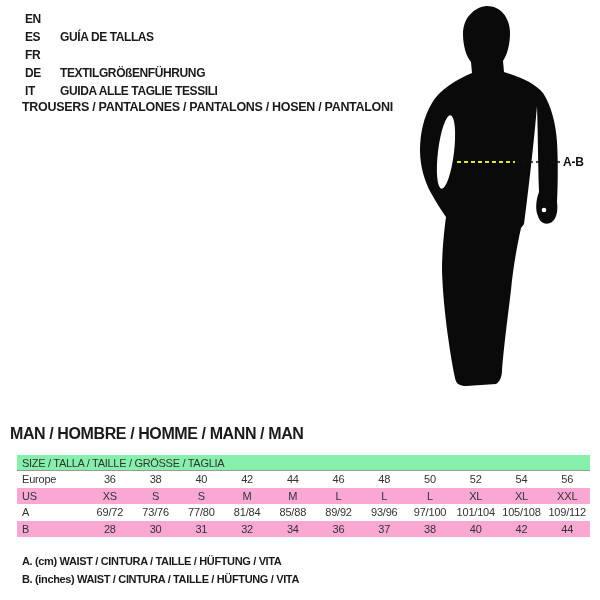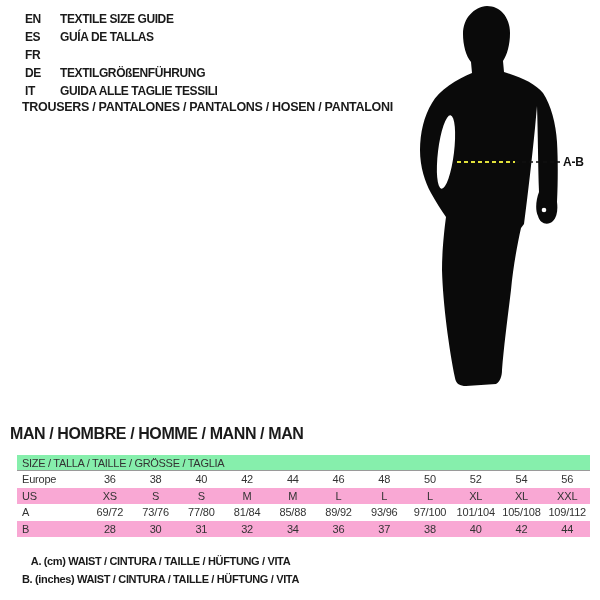--- a/index.html
+++ b/index.html
@@ -38,7 +38,6 @@
 <div class="lang-block">
   <div class="lang-line">
     <span class="lang-code">EN</span>
-    <span class="lang-label">TEXTILE SIZE GUIDE</span>
   </div>
   <div class="lang-line">
     <span class="lang-code">ES</span>

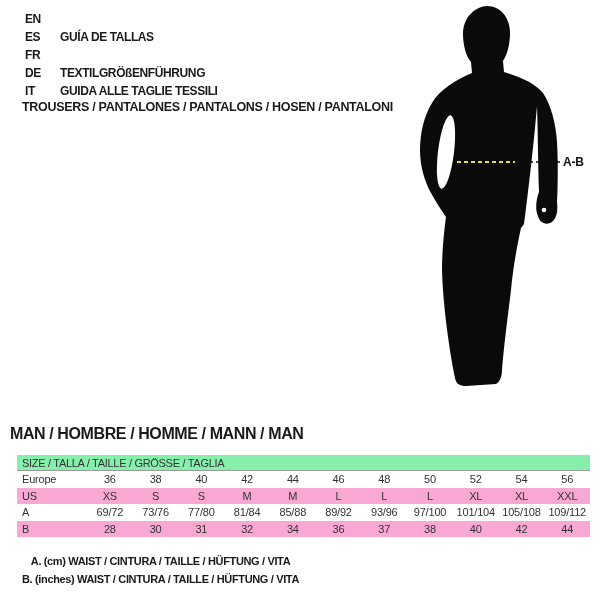--- a/index.html
+++ b/index.html
@@ -29,7 +29,7 @@
   .tlabel{flex:0 0 70px;padding-left:5px;box-sizing:border-box;letter-spacing:-0.2px;}
   .tcell{flex:1 1 0;text-align:center;letter-spacing:-0.2px;}
   
-  .footnotes{position:absolute;left:22px;top:552px;text-align:center;}
+  .footnotes{position:absolute;left:22px;top:552px;}
   .footnote{height:18px;line-height:18px;font-size:11px;font-weight:700;letter-spacing:-0.35px;white-space:nowrap;}
 </style>
 </head>

